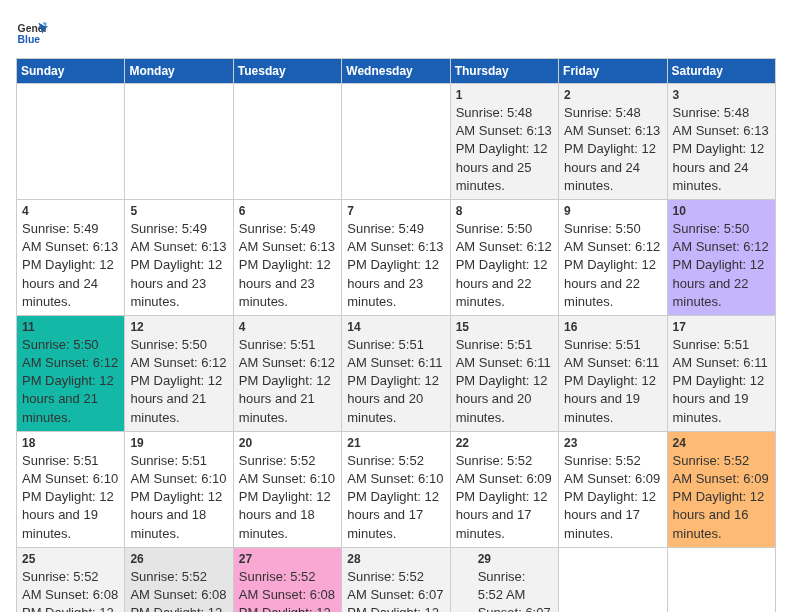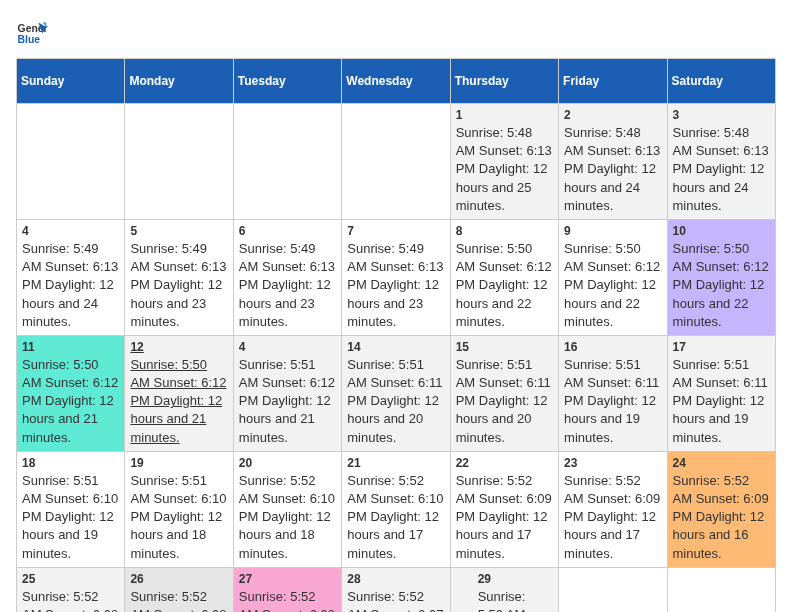--- a/index.html
+++ b/index.html
@@ -47,7 +47,7 @@
       color: #fff;
       font-size: 12px;
       font-weight: bold;
-      padding: 15px 4px;
+      padding: 5px 4px;
       text-align: left;
       border: 1px solid #ccc;
     }

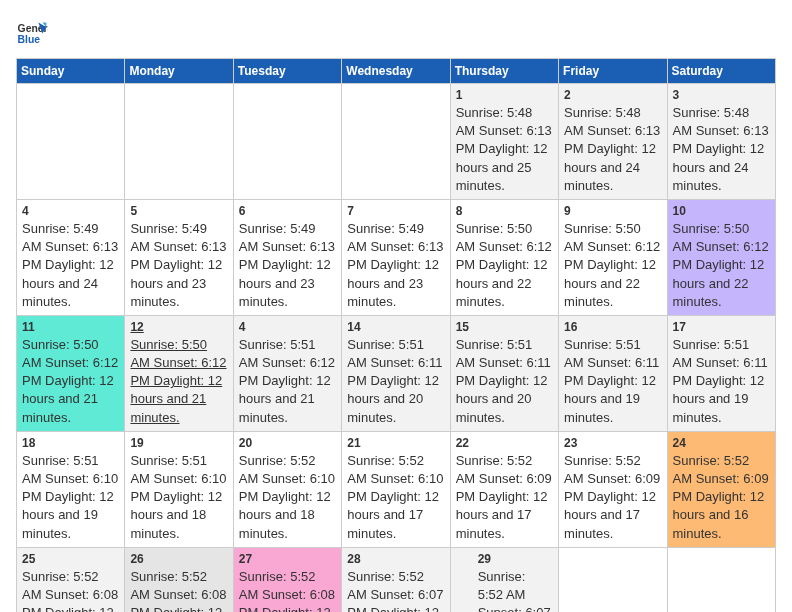--- a/index.html
+++ b/index.html
@@ -190,7 +190,7 @@
         </td>
       </tr>
       <tr>
-        <td style="background: #5eead4;">
+        <td style="background: #14b8a6;">
           <div class="day-number">11</div>
           <div class="day-info">Sunrise: 5:50 AM
 Sunset: 6:12 PM

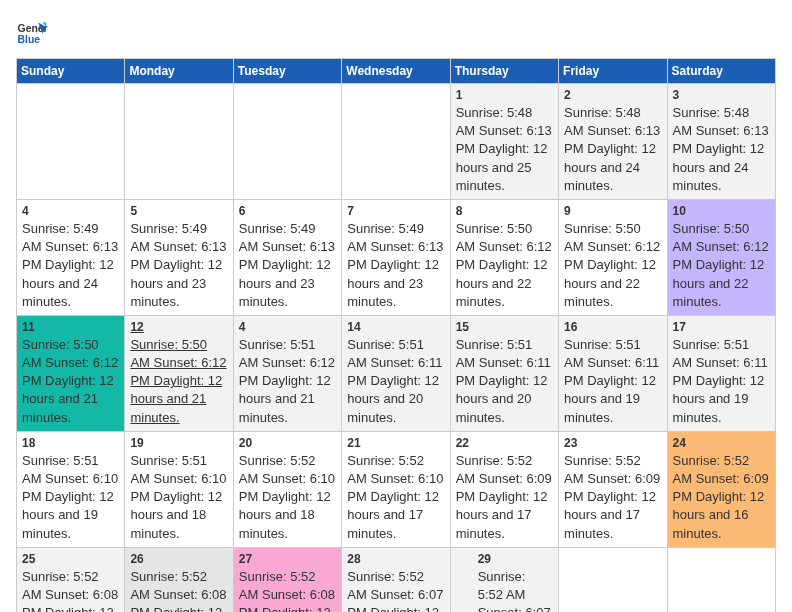--- a/index.html
+++ b/index.html
@@ -197,7 +197,7 @@
 Daylight: 12 hours
 and 21 minutes.</div>
         </td>
-        <td style="background: rgb(242, 242, 242); text-decoration: underline;">
+        <td style="background: rgb(242, 242, 242);">
           <div class="day-number">12</div>
           <div class="day-info">Sunrise: 5:50 AM
 Sunset: 6:12 PM

